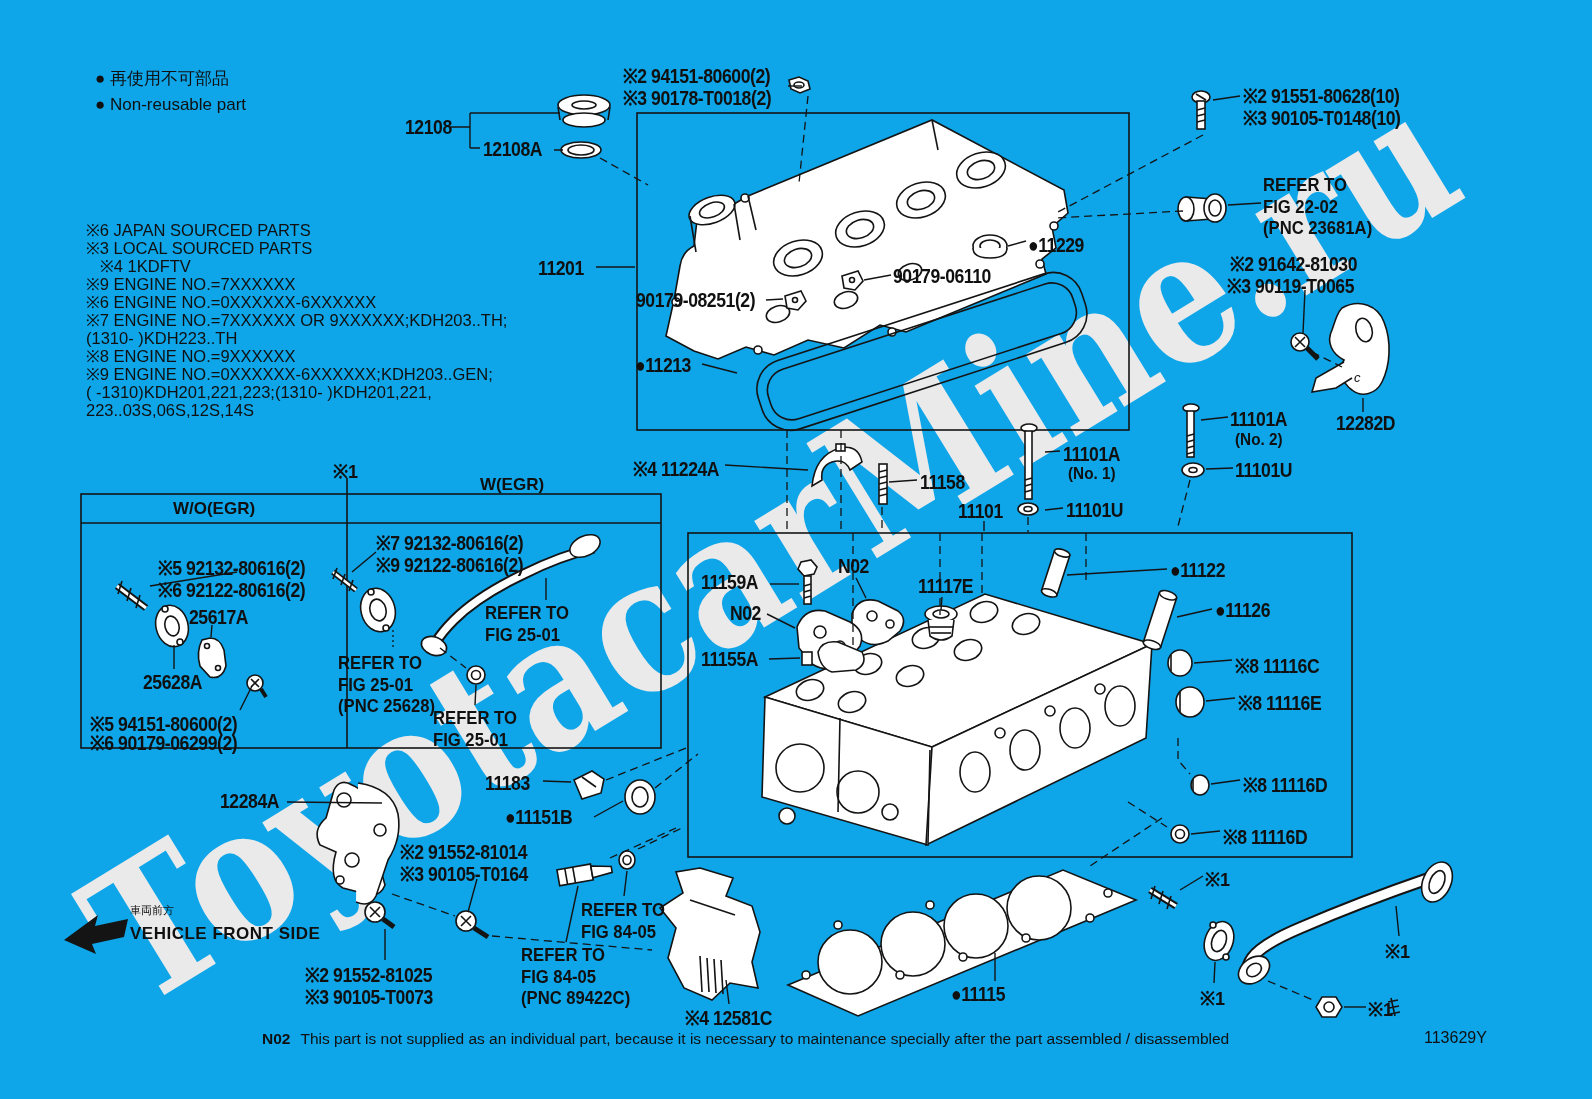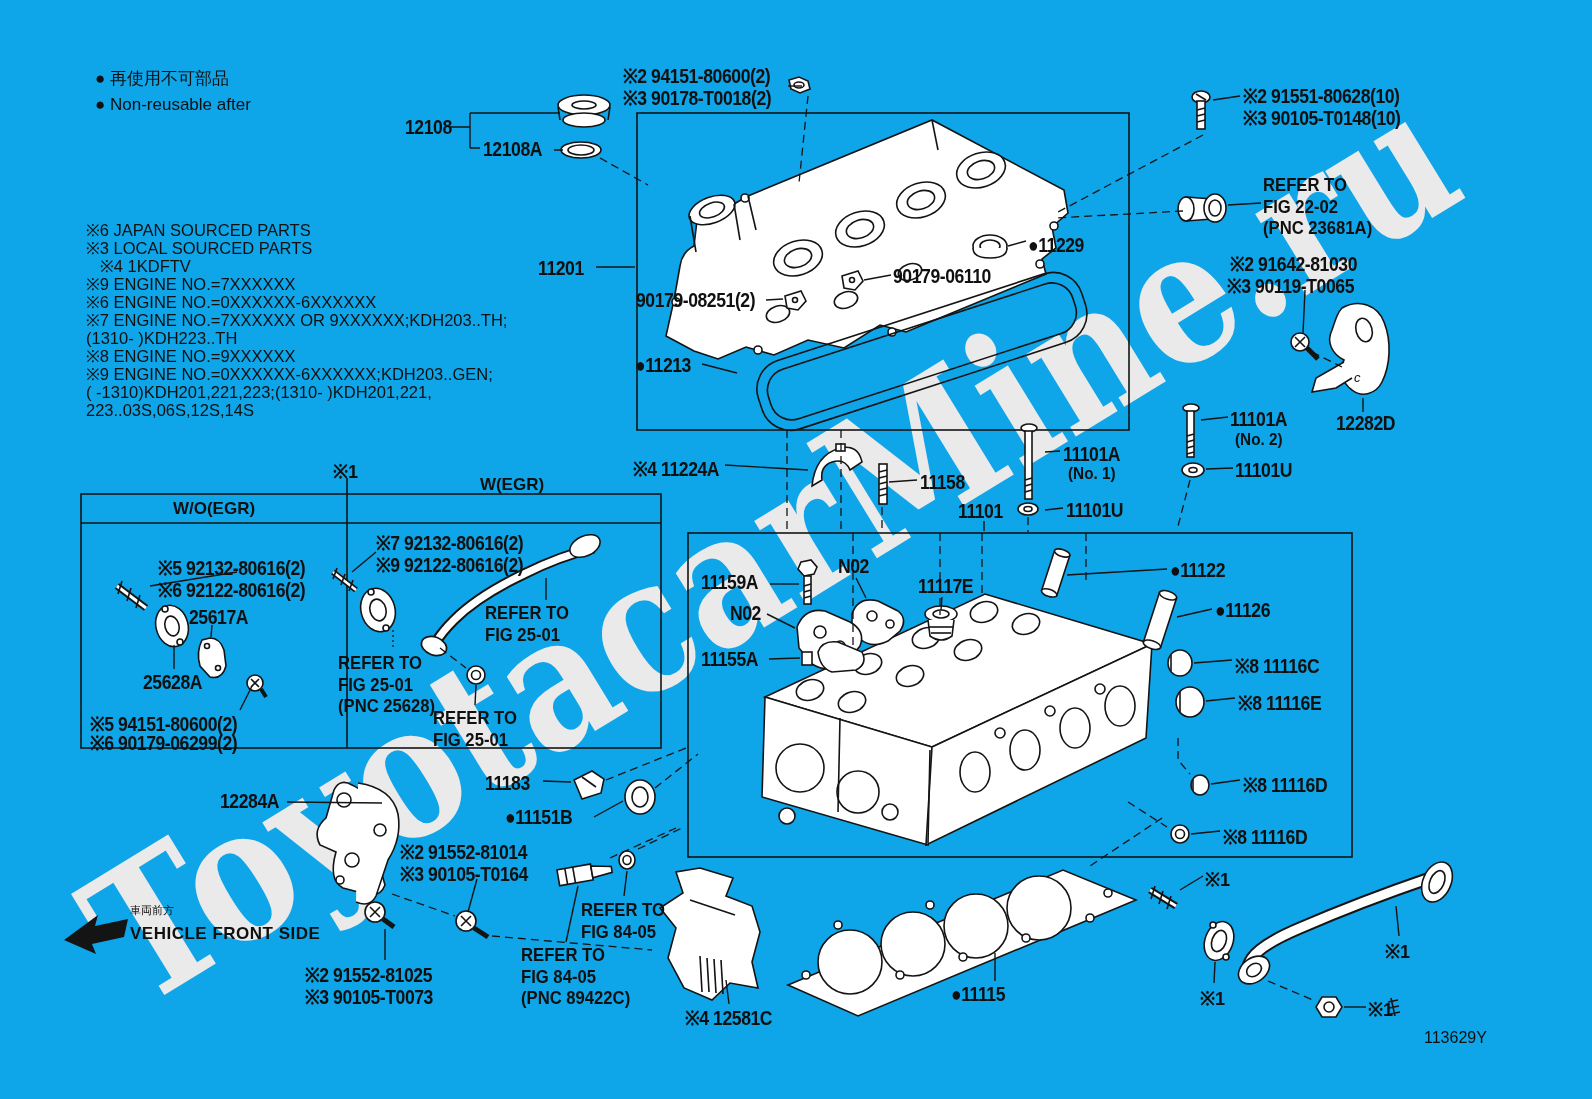--- a/index.html
+++ b/index.html
@@ -448,7 +448,7 @@
 </svg>
 
 <div class="lbl legend-line" style="left:95px;top:66px">● 再使用不可部品</div>
-<div class="lbl legend-line" style="left:95px;top:92px">● Non-reusable after</div>
+<div class="lbl legend-line" style="left:95px;top:92px">● Non-reusable part</div>
 
 <div>
   <div class="lbl note" style="left:86px;top:221px">※6 JAPAN SOURCED PARTS</div>

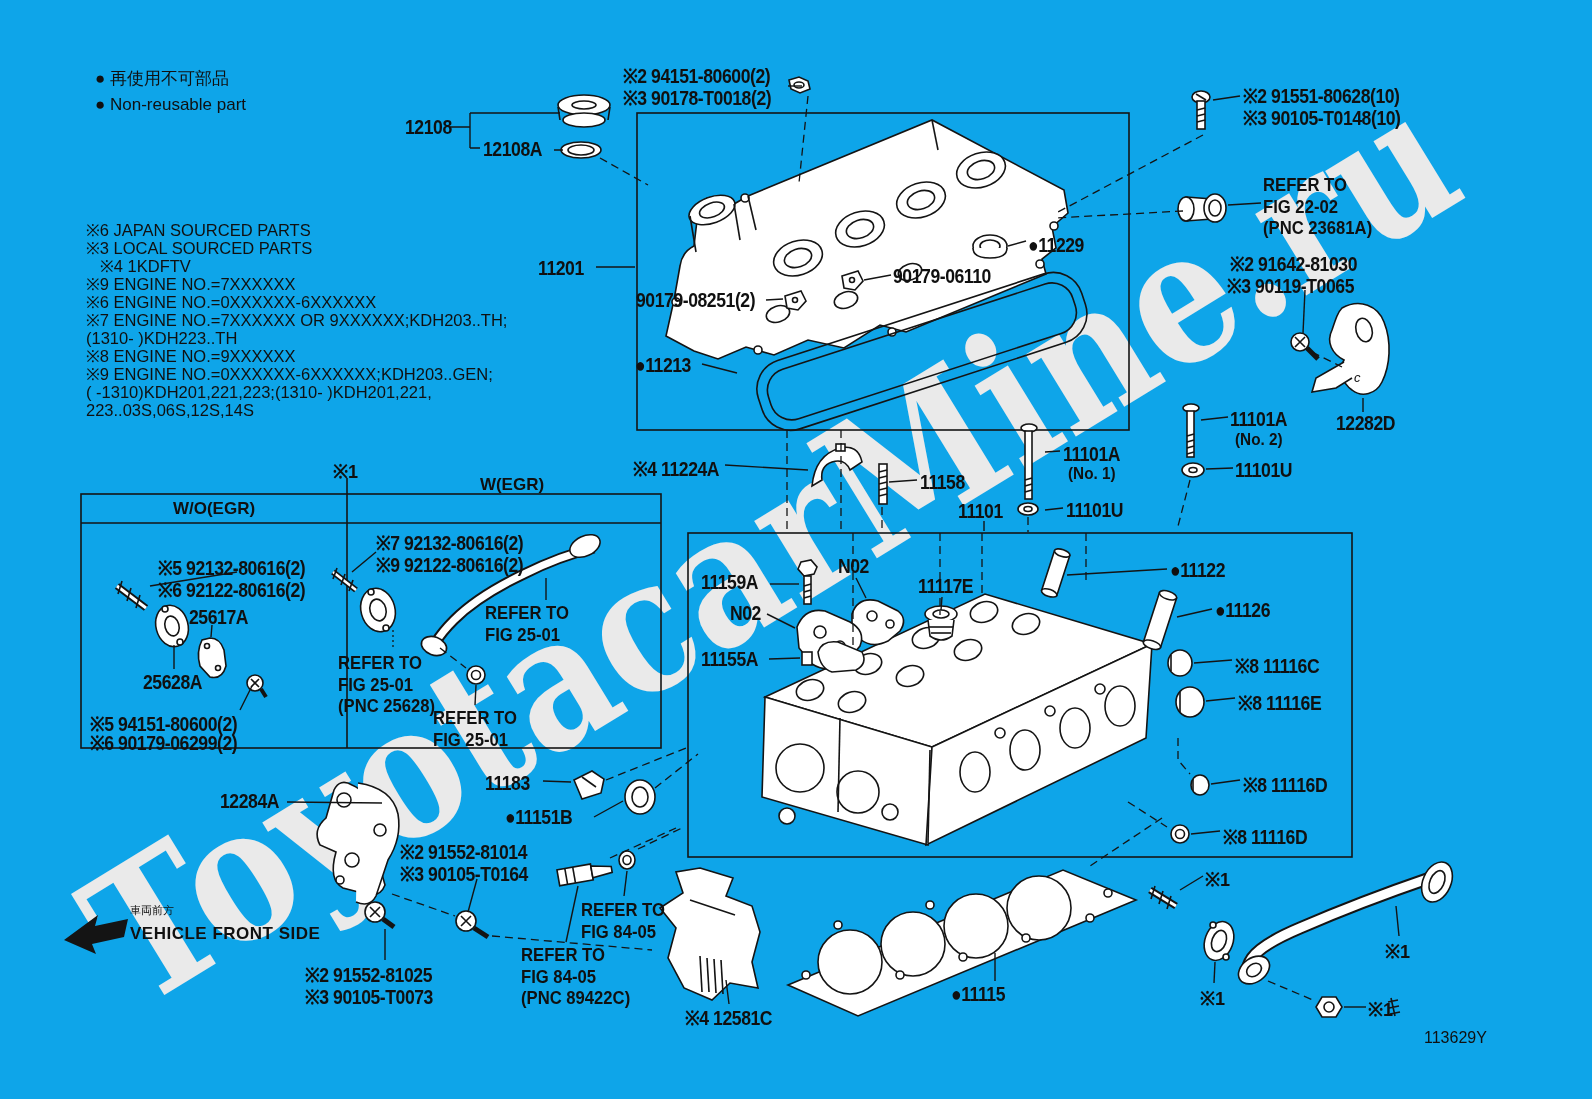--- a/index.html
+++ b/index.html
@@ -562,6 +562,9 @@
 <div class="lbl star" style="left:1200px;top:985px">※1</div>
 <div class="lbl star" style="left:1368px;top:996px">※1</div>
 
+<div class="lbl footer" style="left:262px;top:1030px">
+  <span class="b">N02</span><span>This part is not supplied as an individual part, because it is necessary to maintenance specially after the part assembled / disassembled</span>
+</div>
 <div class="lbl doc" style="left:1424px;top:1029px">113629Y</div>
 
 </div>

